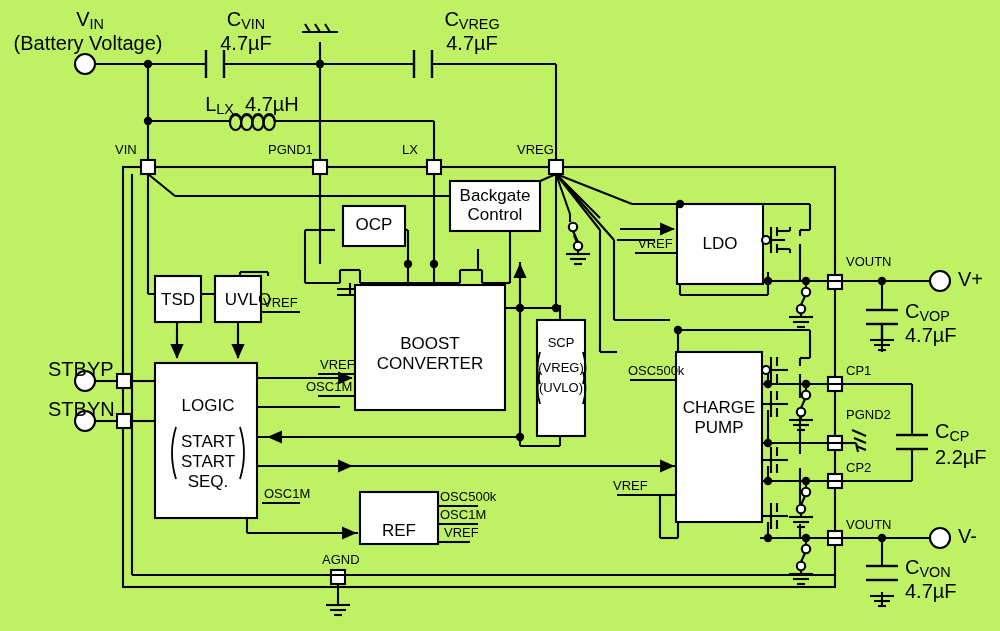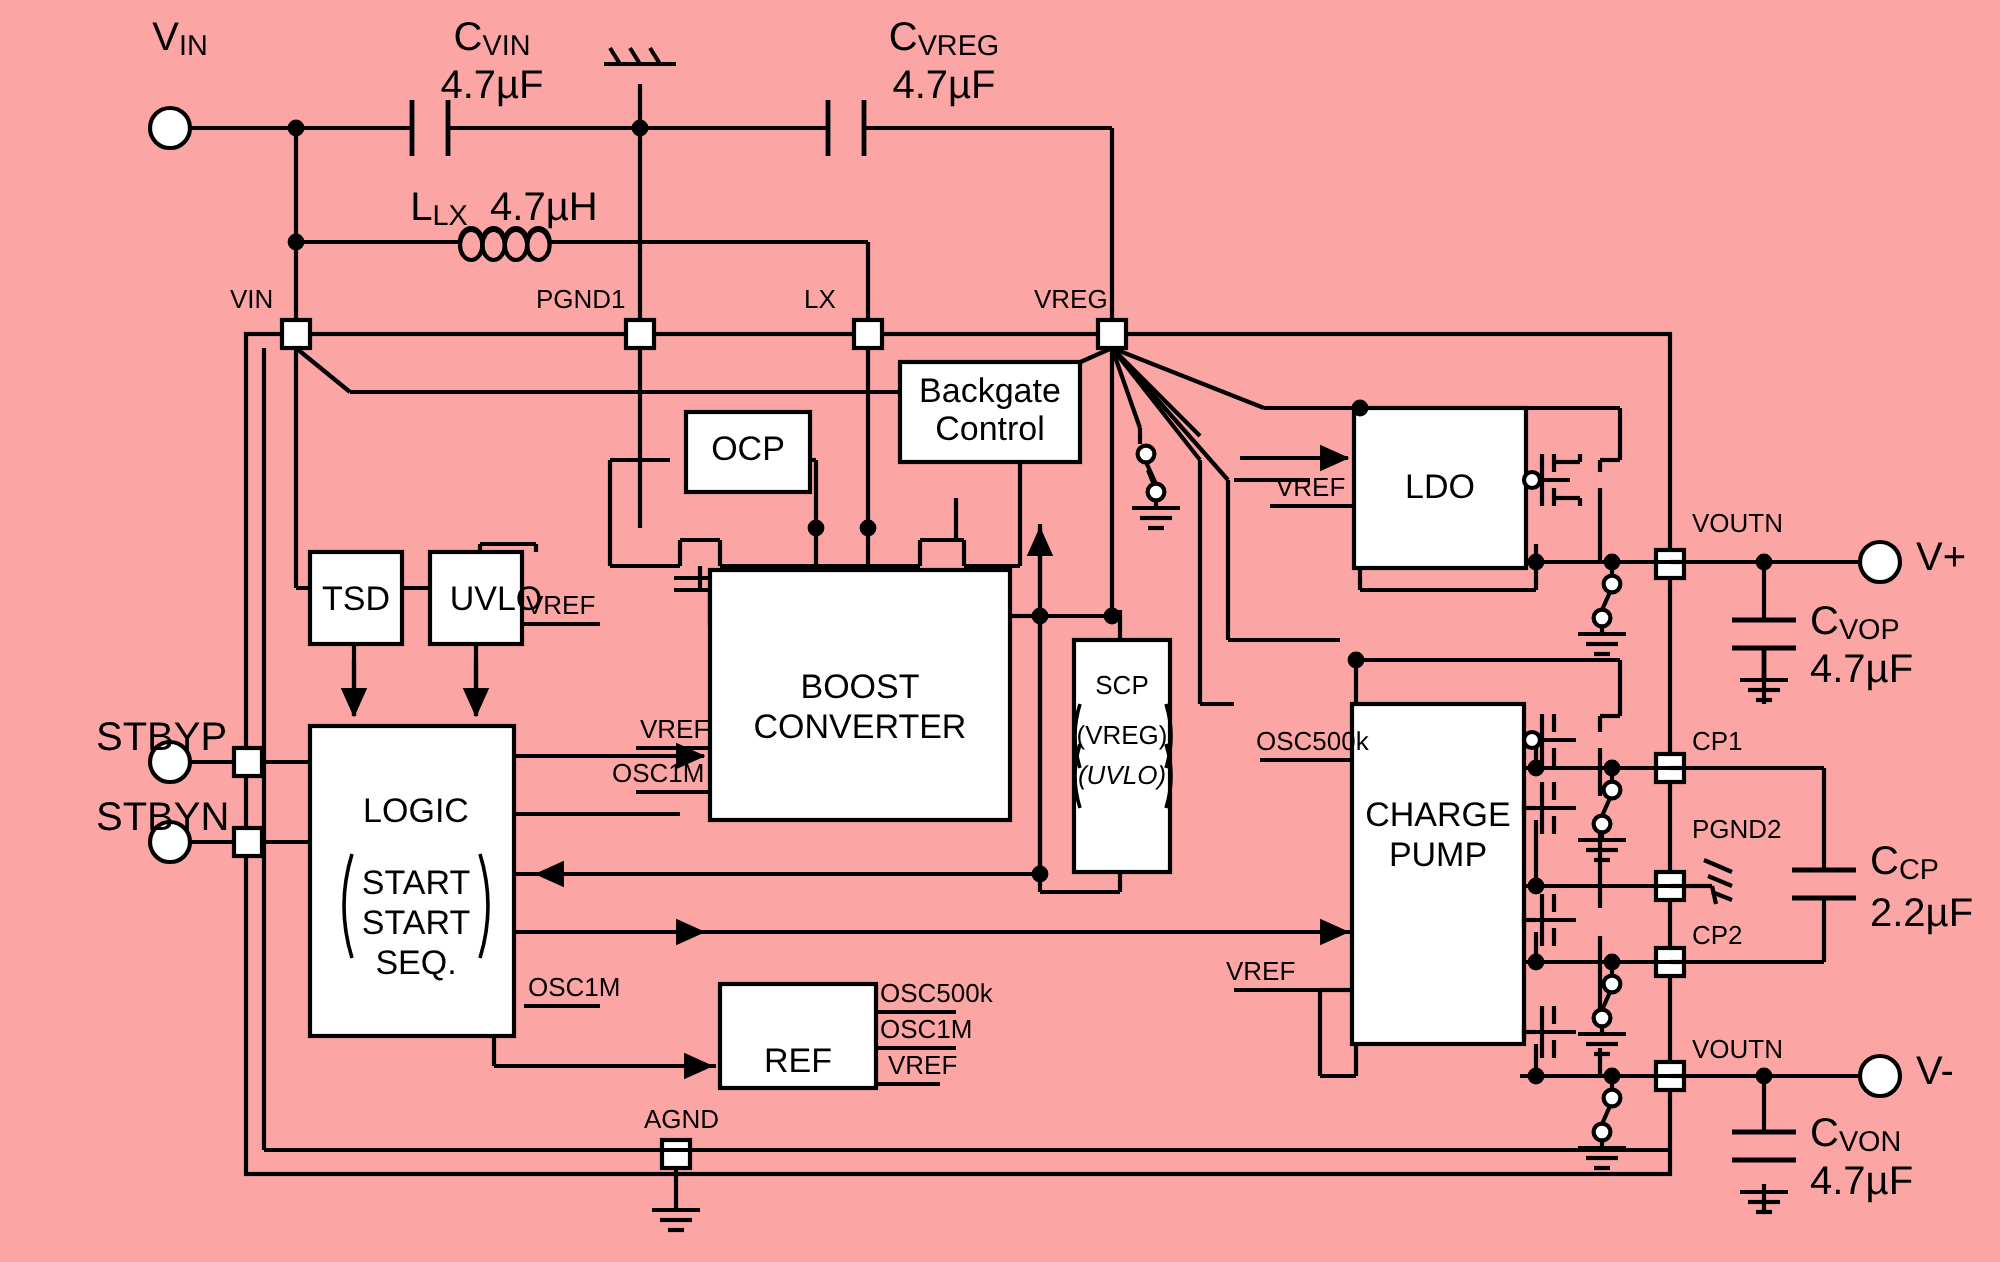--- a/index.html
+++ b/index.html
@@ -3,7 +3,7 @@
 <meta charset="utf-8">
 <style>
   html,body{margin:0;padding:0;background:#fff;}
-  #root{position:relative;width:1000px;height:631px;background:#fca5a5;
+  #root{position:relative;width:1000px;height:631px;background:#bef264;
         font-family:"Liberation Sans", sans-serif;overflow:hidden;}
   svg{position:absolute;left:0;top:0;}
   .lbl{position:absolute;font-family:"Liberation Sans", sans-serif;color:#000;

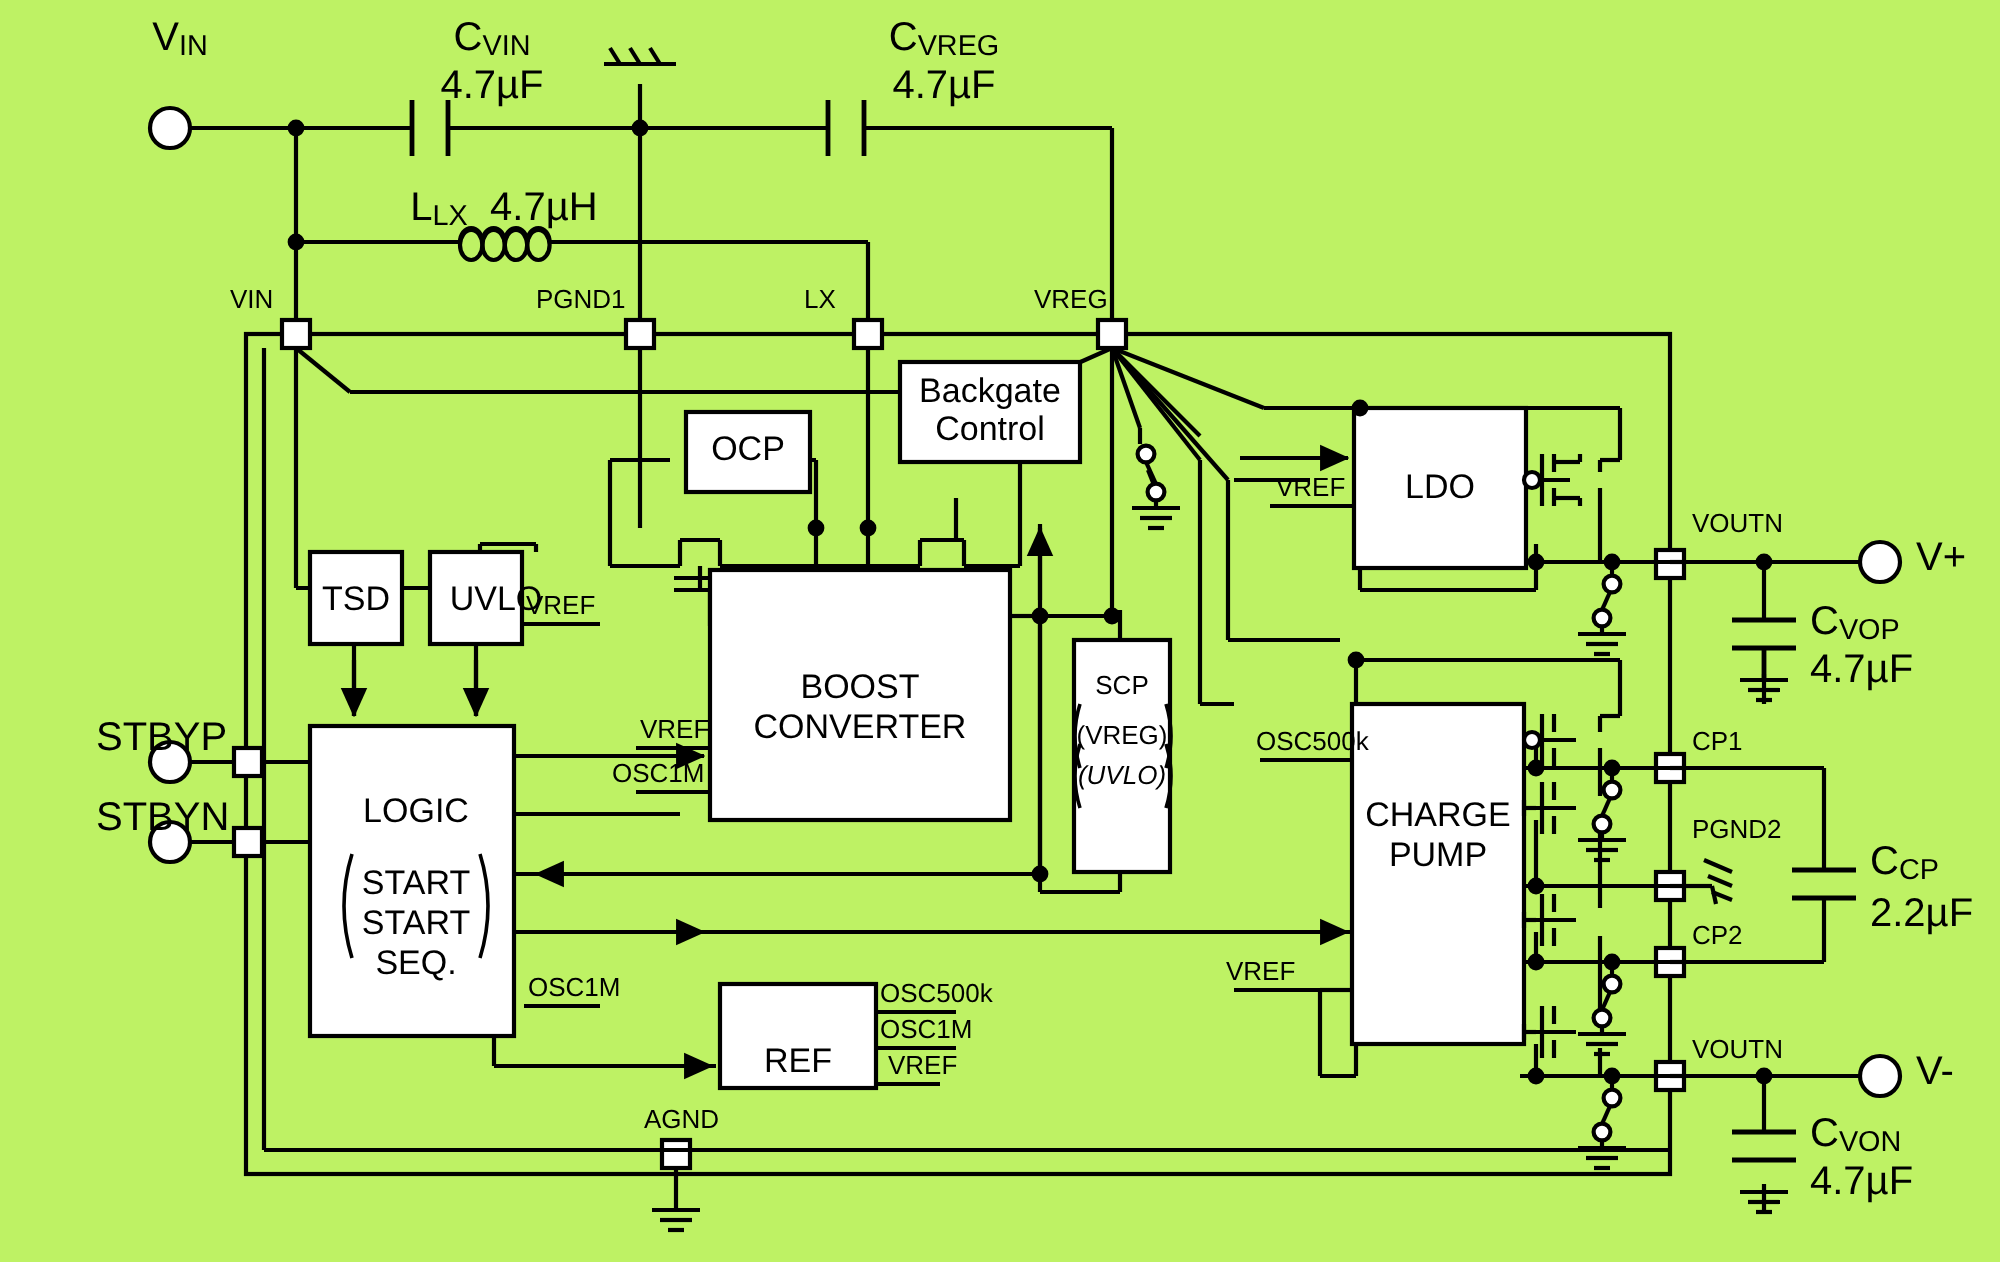--- a/index.html
+++ b/index.html
@@ -472,6 +472,7 @@
 <div class="lbl big ctr" style="left:90px;top:8px;">
   <span>V</span><span class="sub">IN</span>
 </div>
+<div class="lbl big ctr" style="left:88px;top:32px;">(Battery Voltage)</div>
 
 <div class="lbl big ctr" style="left:246px;top:8px;">
   <span>C</span><span class="sub">VIN</span>

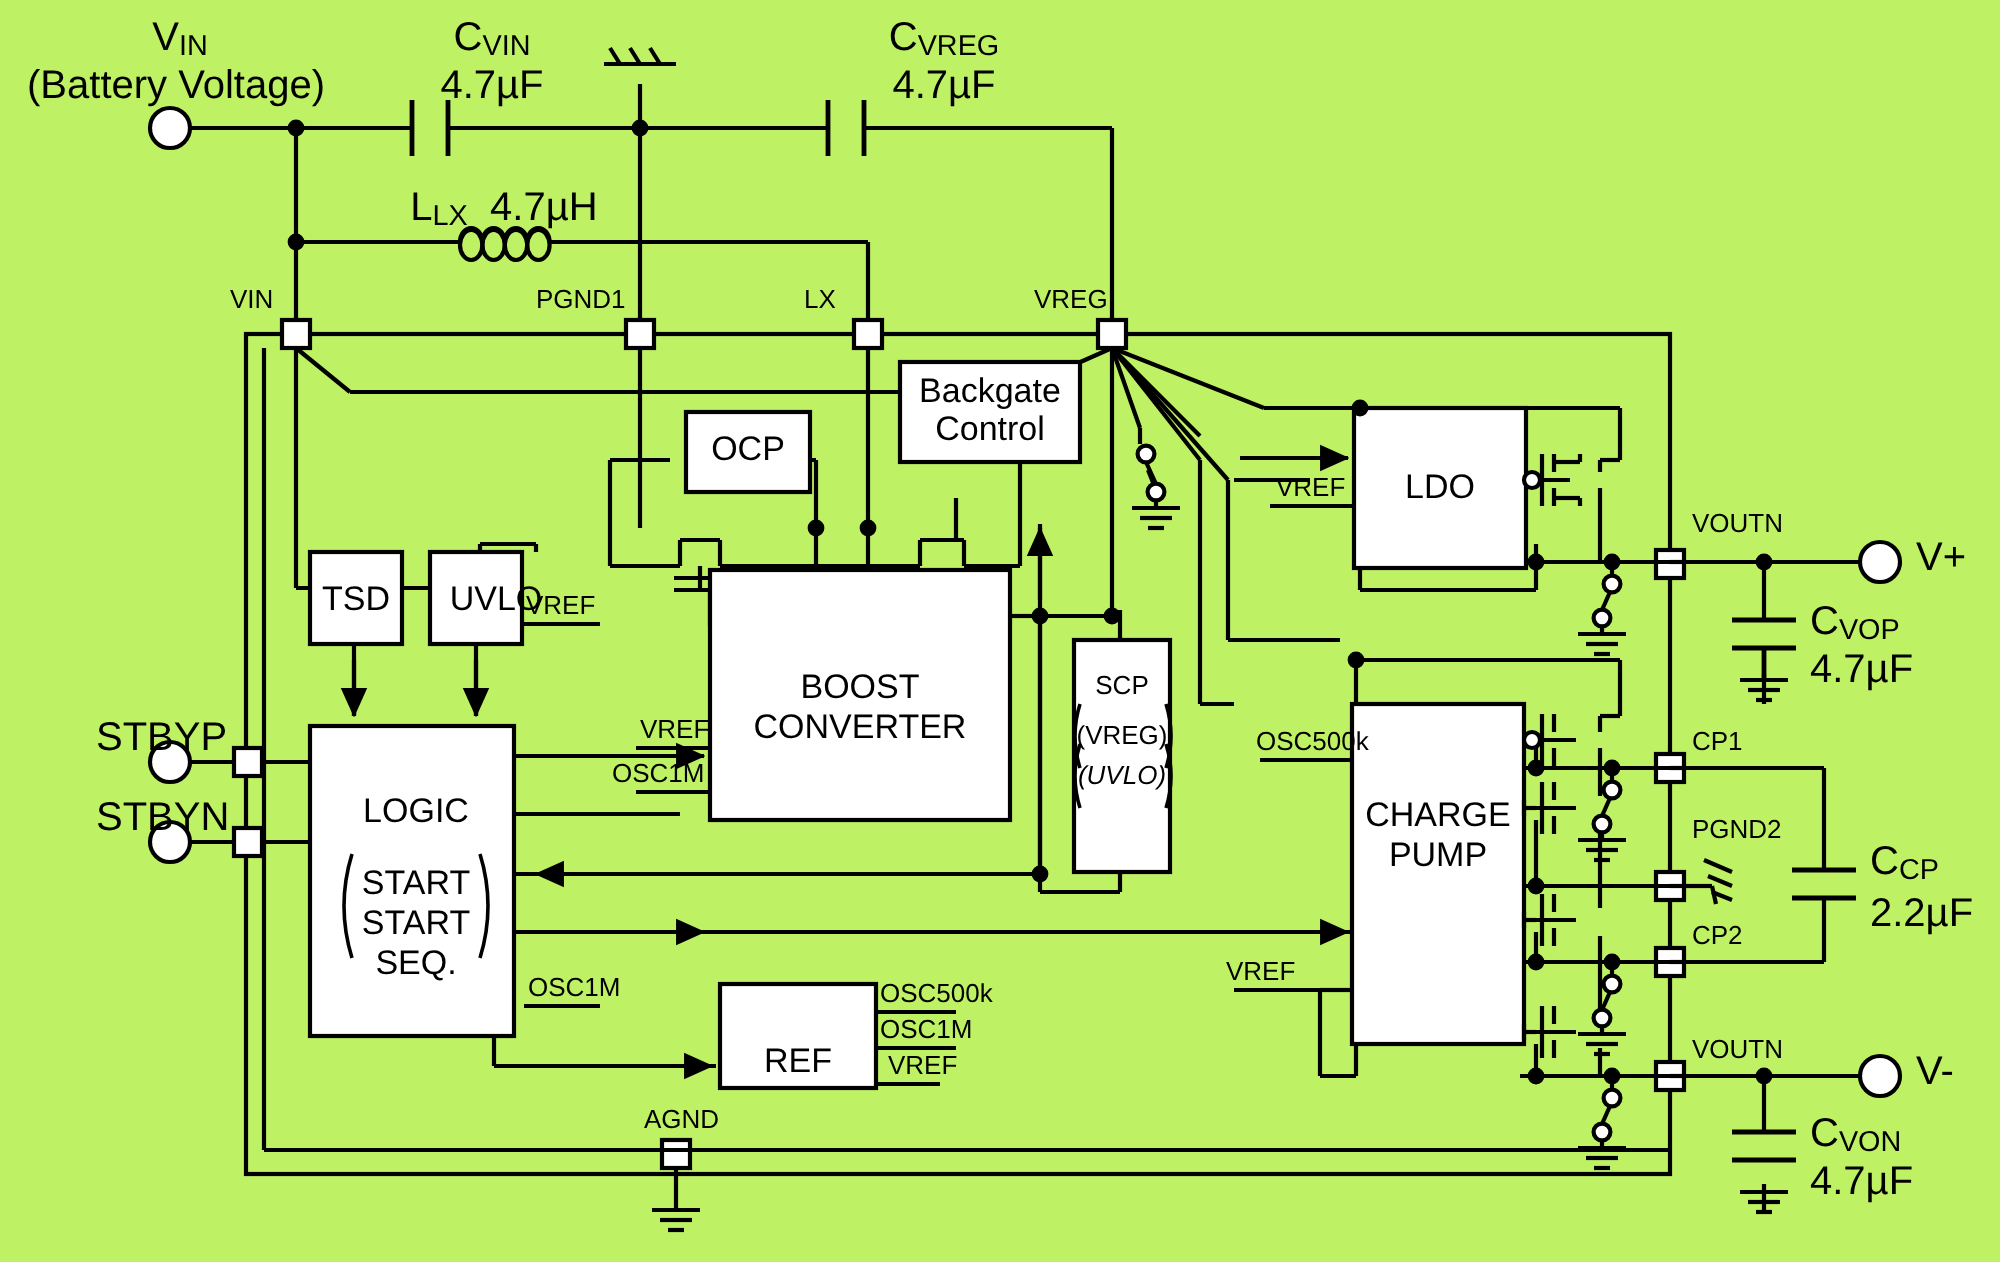--- a/index.html
+++ b/index.html
@@ -513,7 +513,7 @@
 <div class="lbl med ctr" style="left:430px;top:354px;">CONVERTER</div>
 <div class="lbl sml ctr" style="left:561px;top:336px;">SCP</div>
 <div class="lbl sml ctr" style="left:561px;top:361px;">(VREG)</div>
-<div class="lbl sml ctr" style="left:561px;top:381px;font-style:italic;">(UVLO)</div>
+<div class="lbl sml ctr" style="left:561px;top:381px;">(UVLO)</div>
 <div class="lbl med ctr" style="left:720px;top:234px;">LDO</div>
 <div class="lbl med ctr" style="left:399px;top:508px;margin-top:13px;">REF</div>
 <div class="lbl med ctr" style="left:719px;top:398px;">CHARGE</div>

